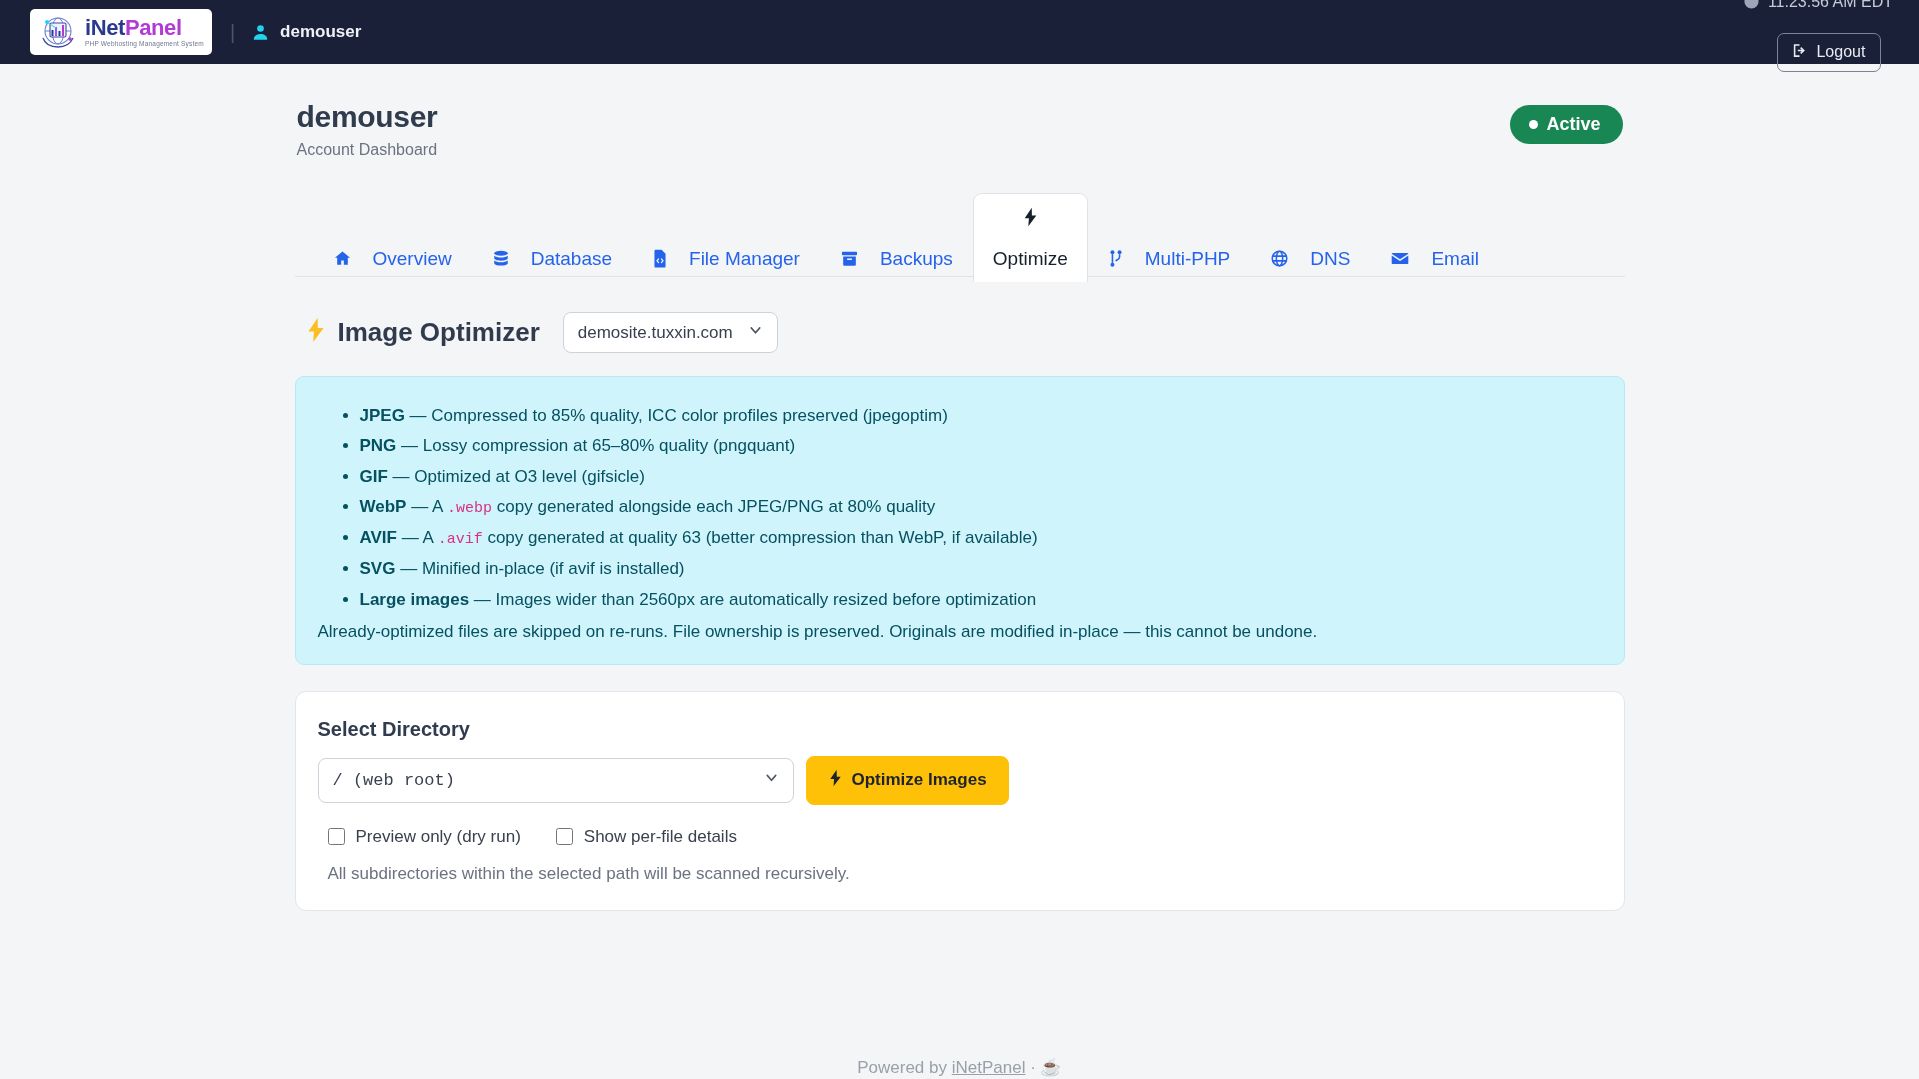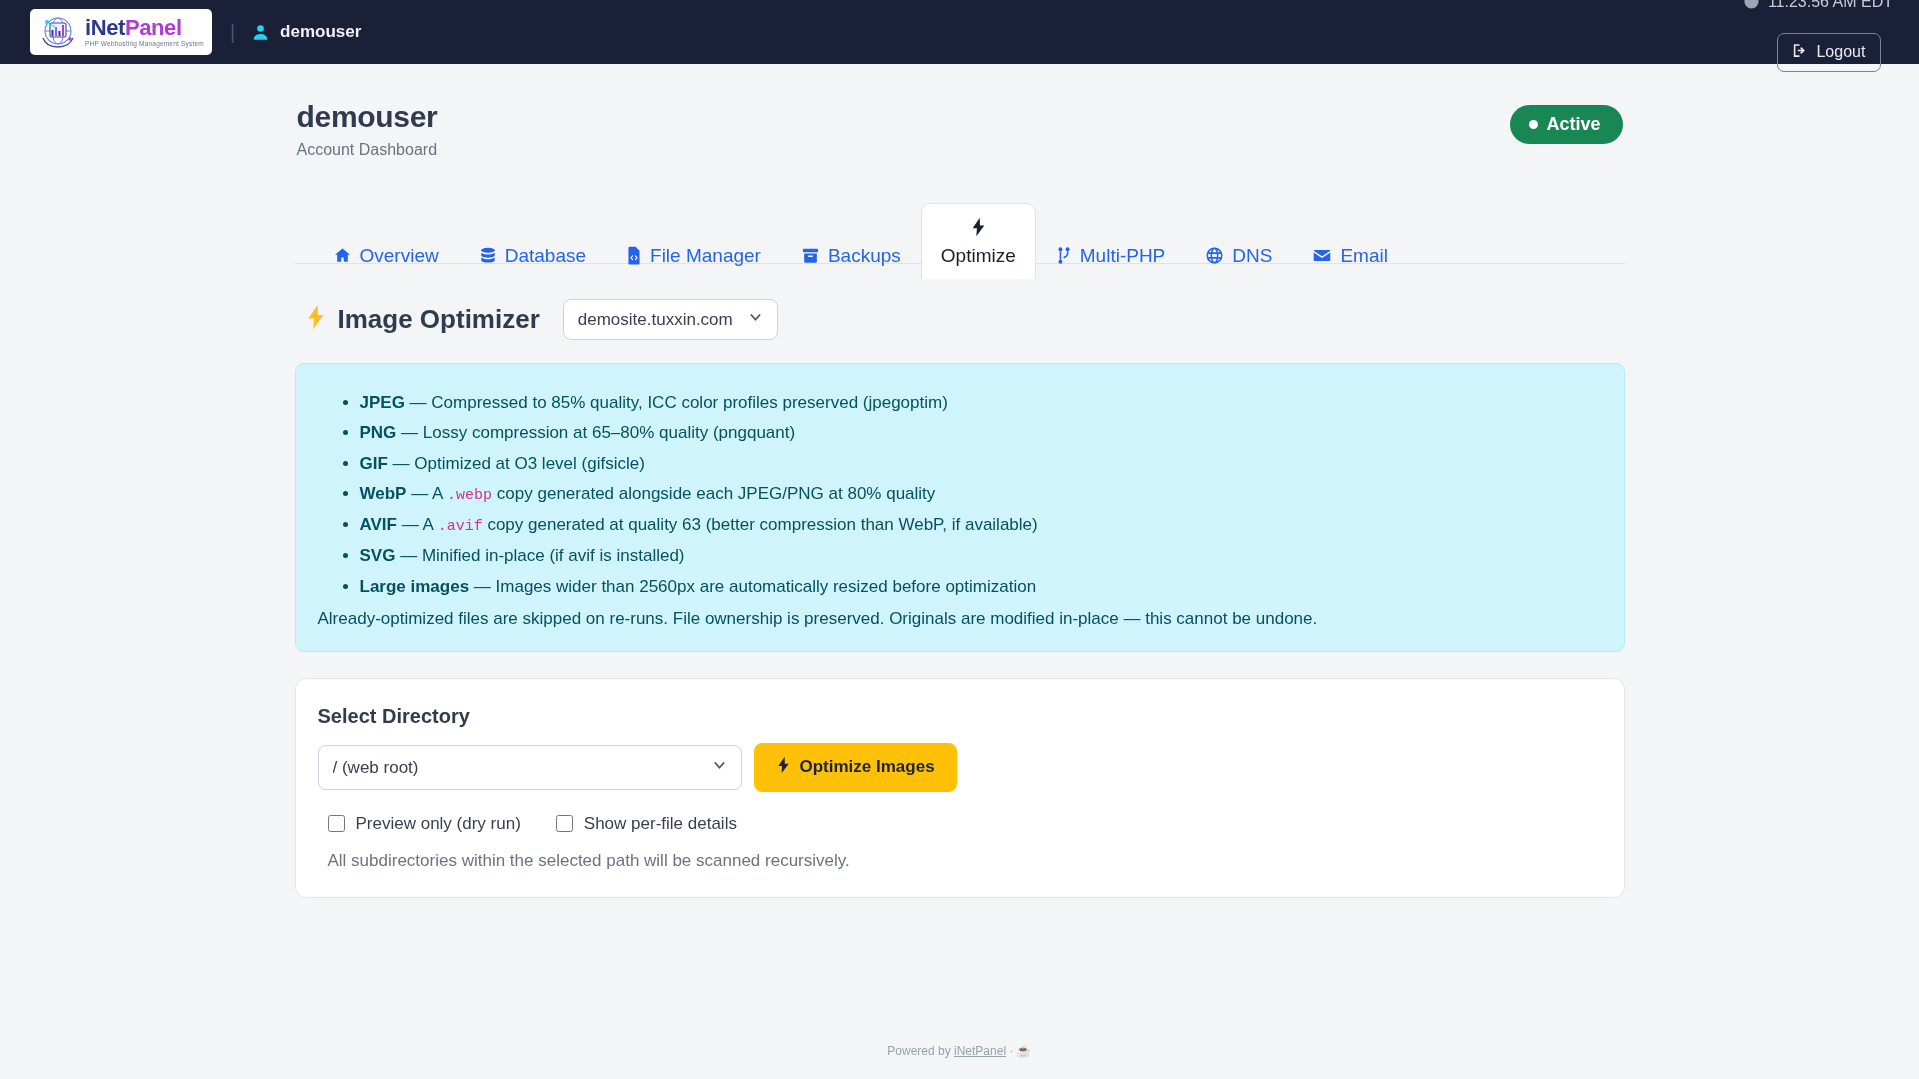--- a/index.html
+++ b/index.html
@@ -134,7 +134,7 @@
   .tab {
     display: flex;
     align-items: center;
-    gap: 8px;
+    gap: 21px;
     padding: 13px 19px 12px 19px;
     font-size: 19px;
     color: #2563eb;
@@ -143,7 +143,7 @@
     border-bottom: none;
     border-radius: 9px 9px 0 0;
     position: relative;
-    top: 16px;
+    top: 6px;
     white-space: nowrap;
     background: transparent;
     font-family: inherit;

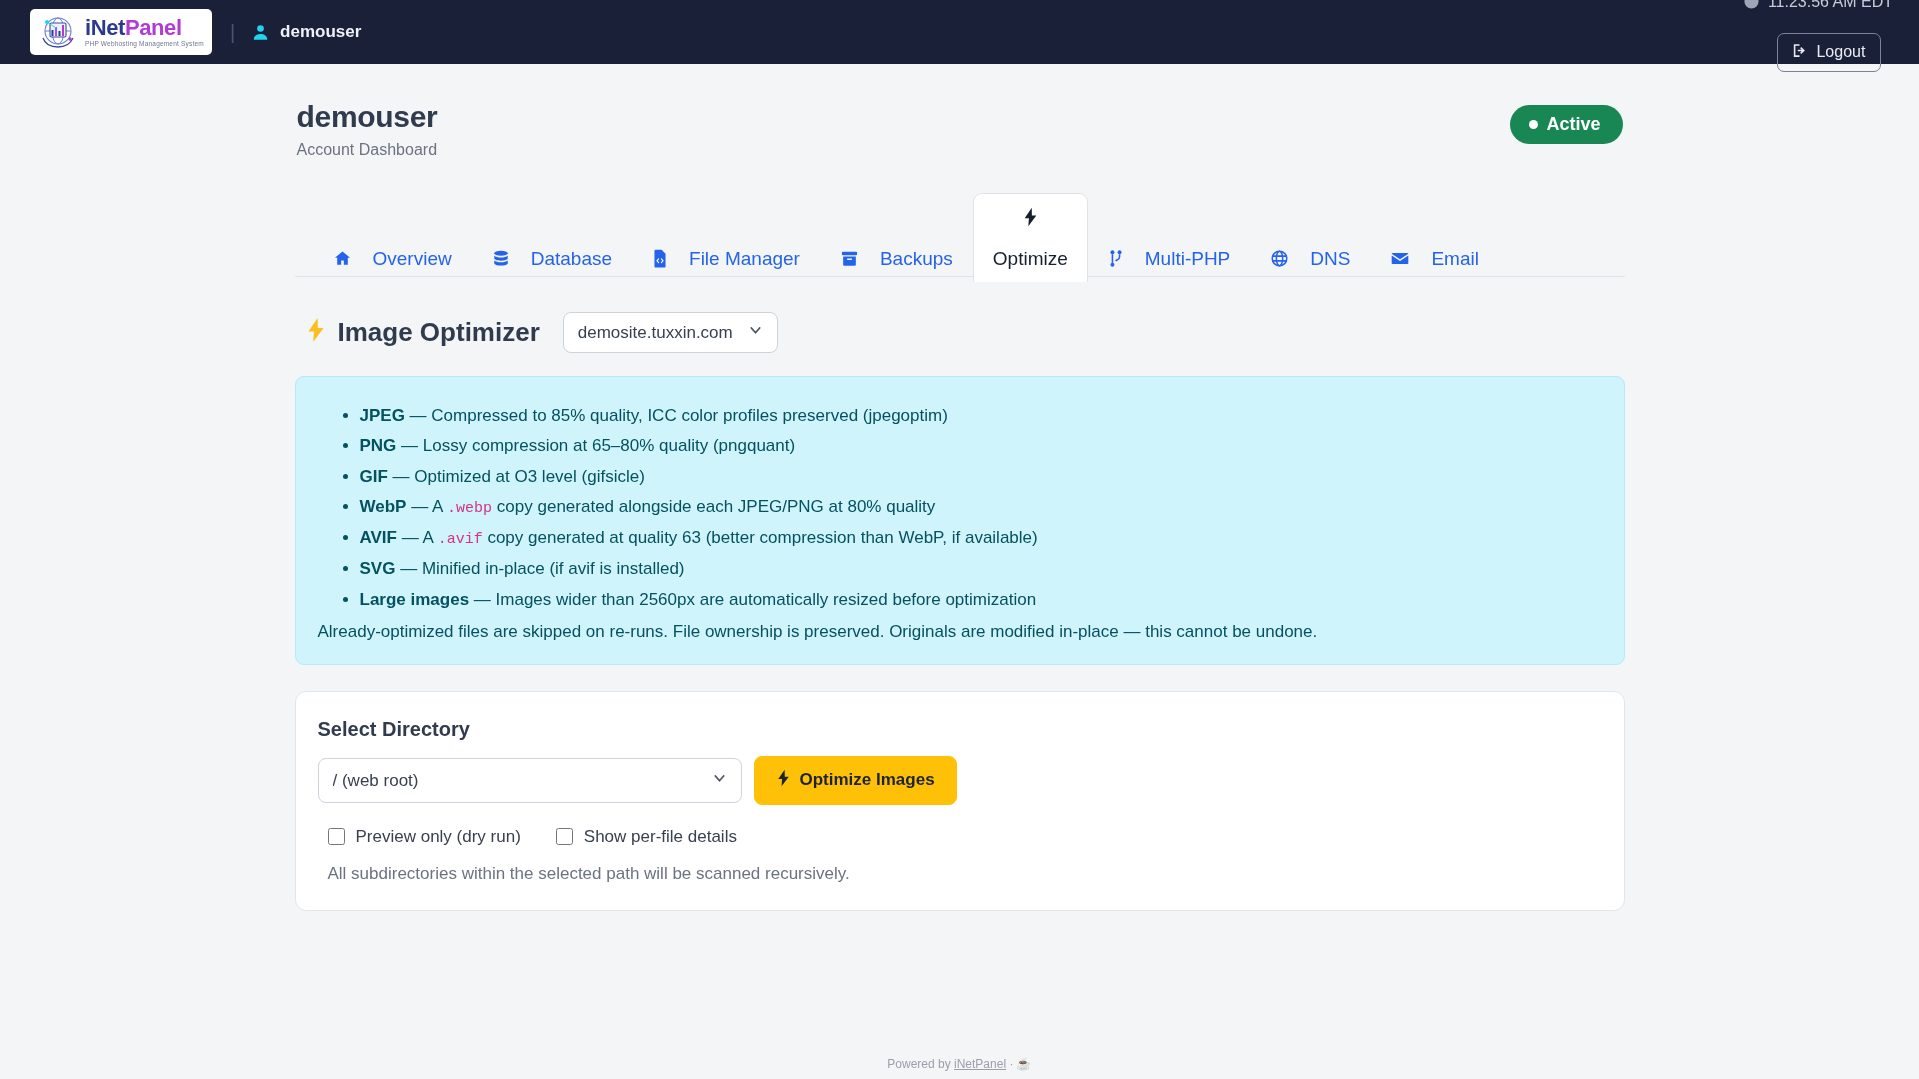--- a/index.html
+++ b/index.html
@@ -255,7 +255,7 @@
     align-items: center;
     gap: 12px;
   }
-  .dir-select { position: relative; width: 424px; }
+  .dir-select { position: relative; width: 476px; font-family: Liberation Mono, monospace; }
   .dir-select select {
     appearance: none;
     -webkit-appearance: none;

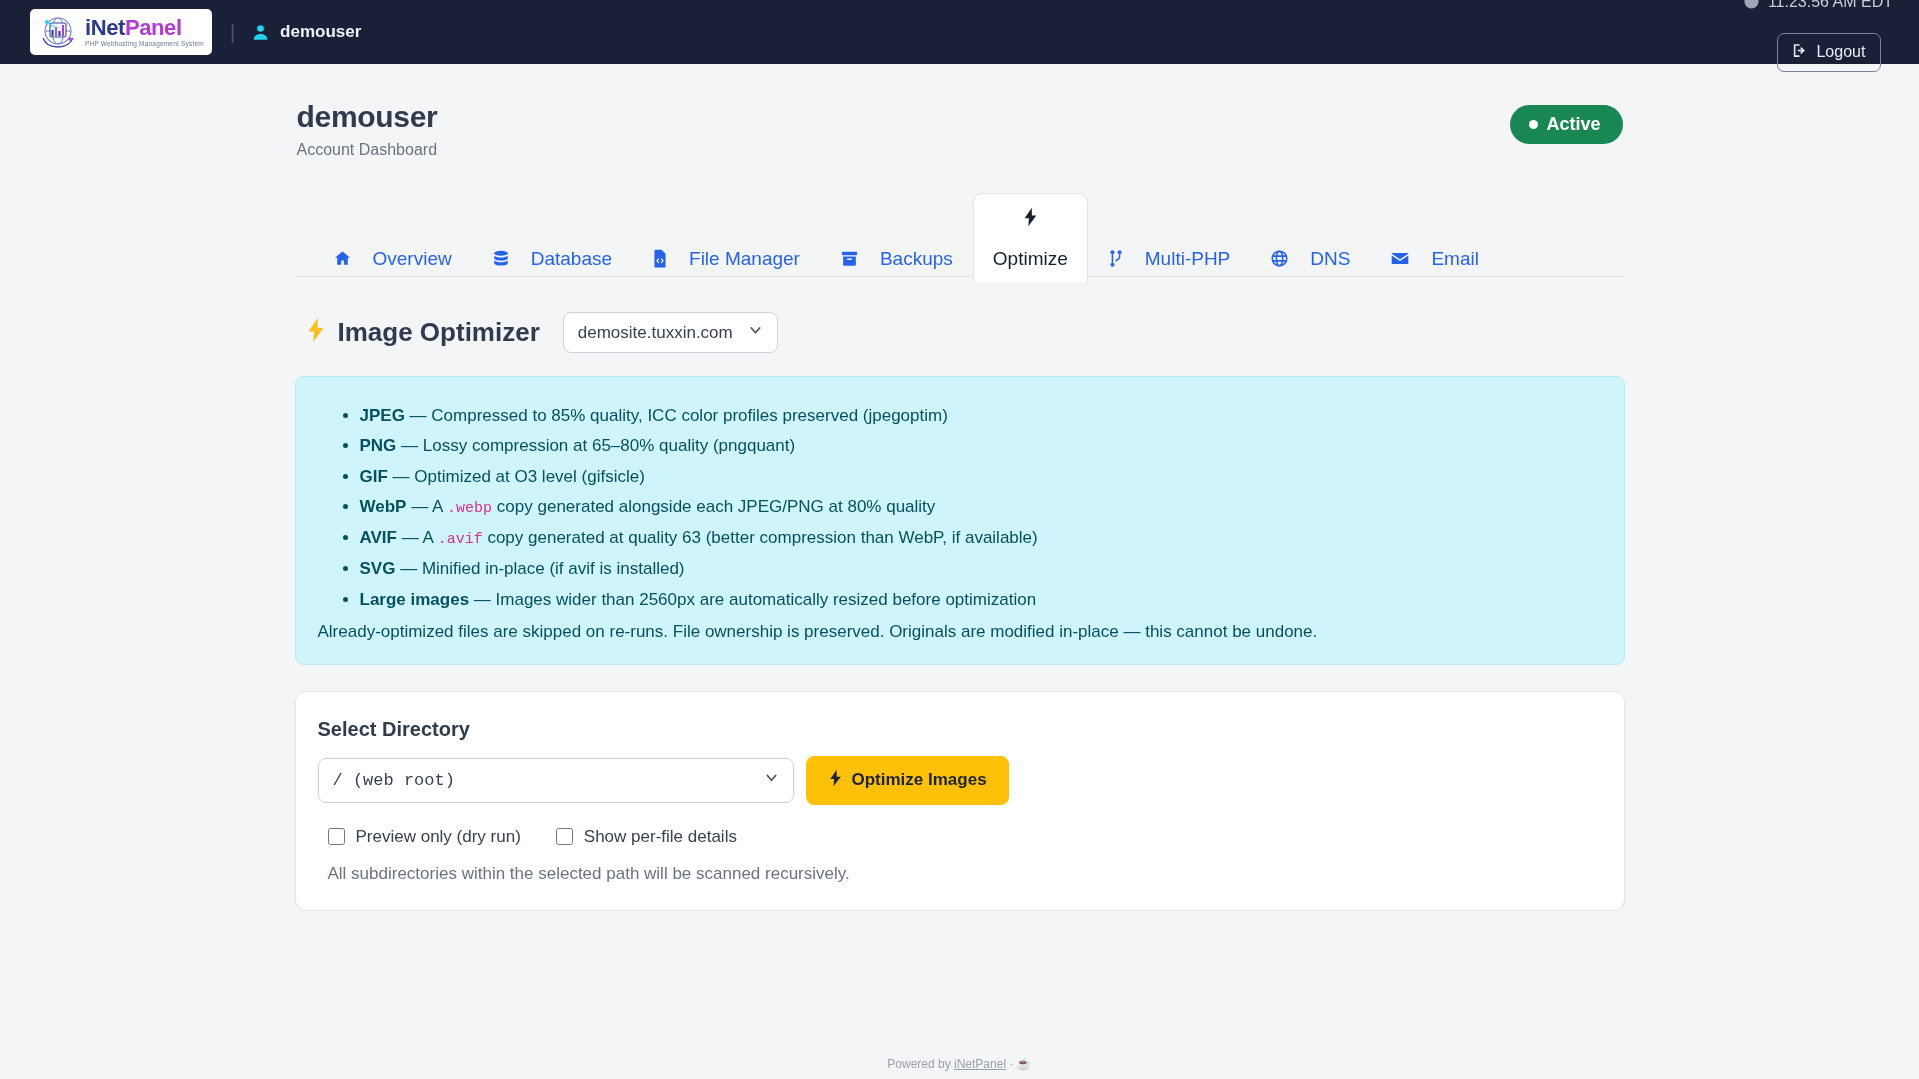--- a/index.html
+++ b/index.html
@@ -315,7 +315,7 @@
   .footer {
     margin-top: 146px;
     text-align: center;
-    font-size: 12px;
+    font-size: 17px;
     color: #9aa0aa;
   }
   .footer a { color: #9aa0aa; text-decoration: underline; }

